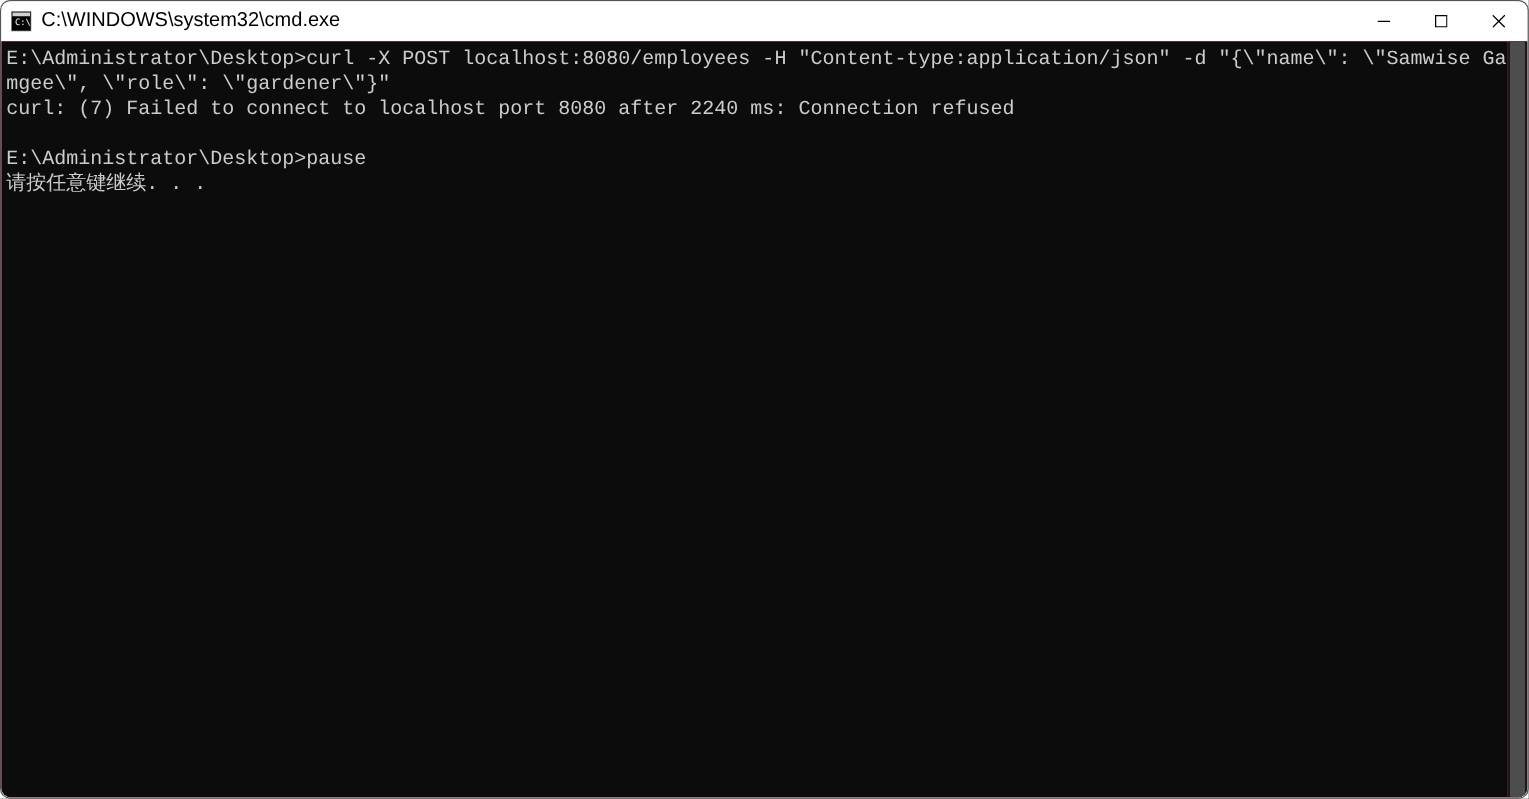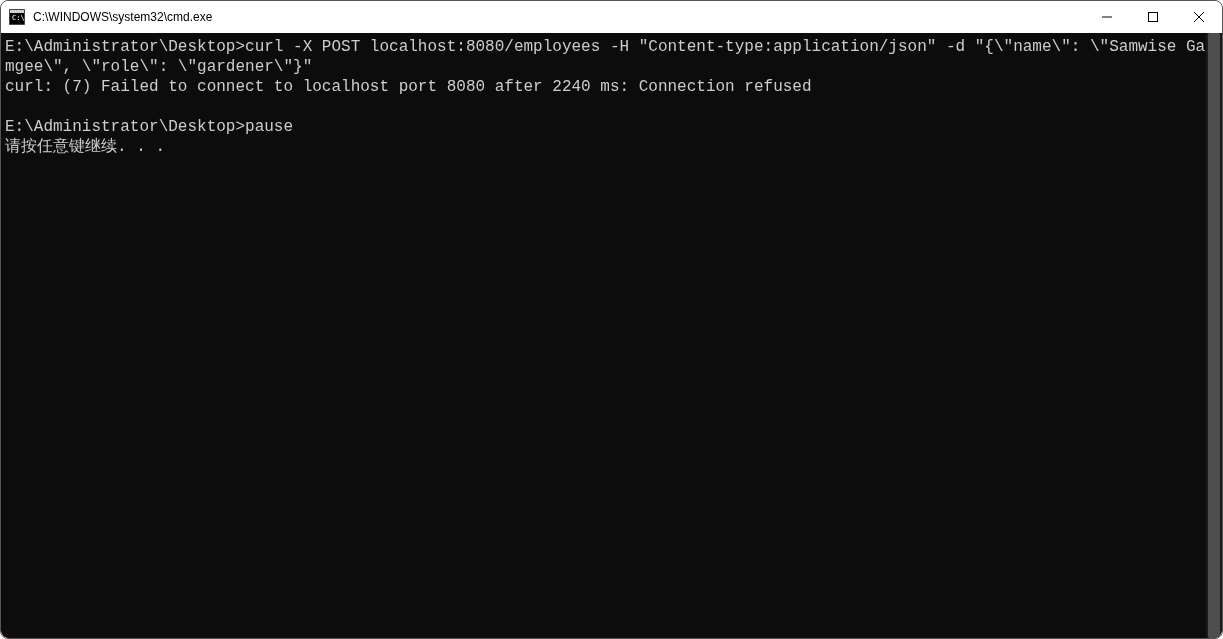--- a/index.html
+++ b/index.html
@@ -38,7 +38,7 @@
       height: 16px;
     }
     .titlebar-title {
-      font-size: 12px;
+      font-size: 16px;
       color: #000000;
       flex: 1;
     }

